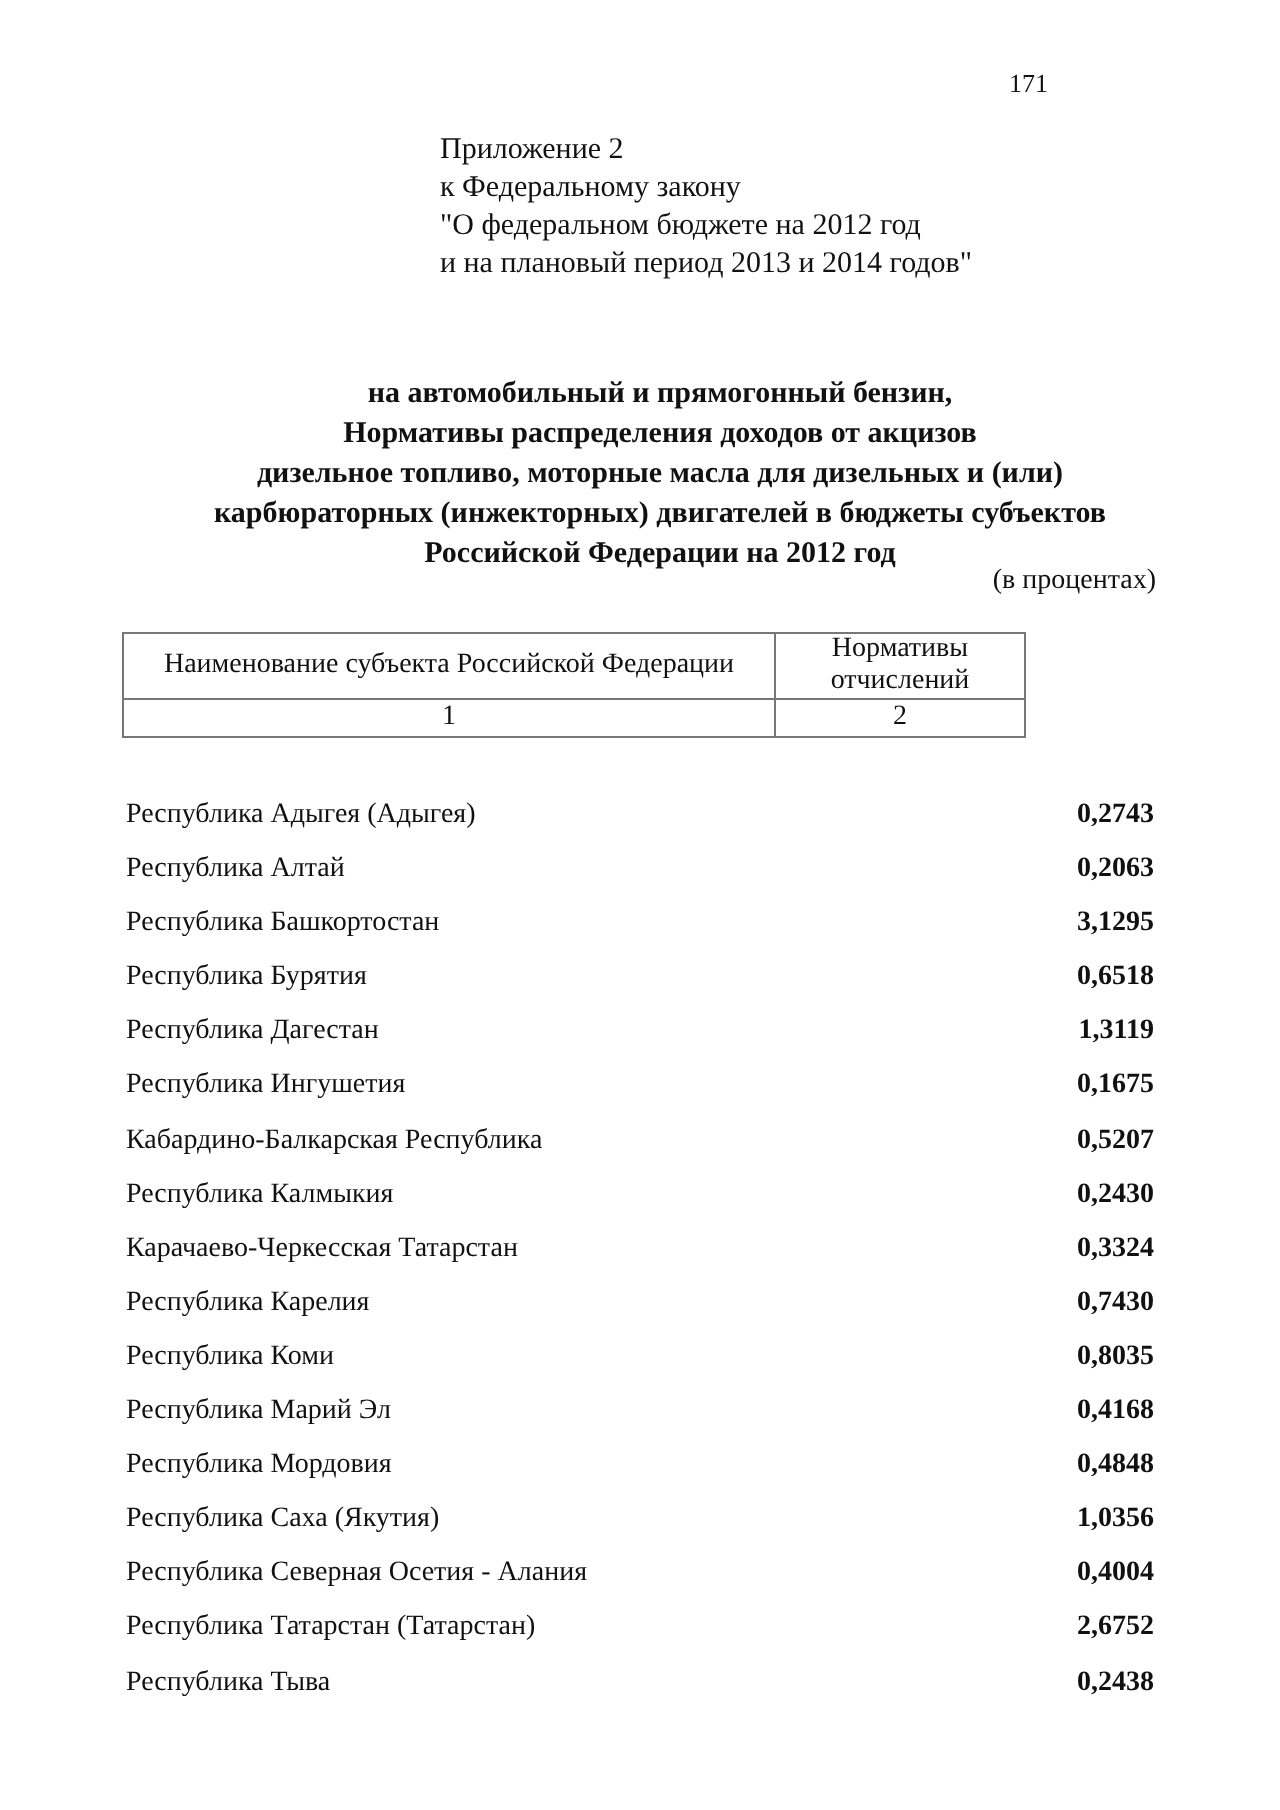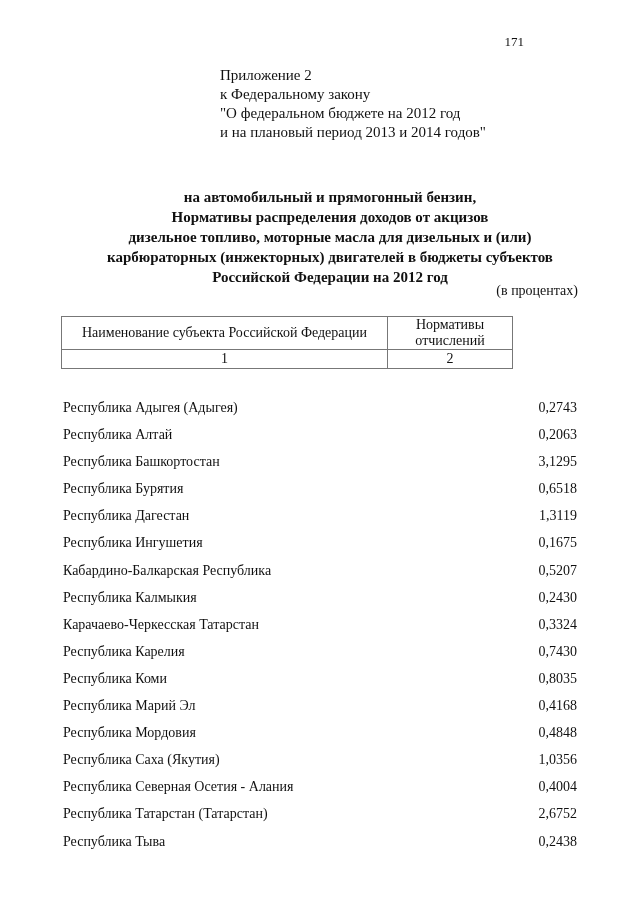--- a/index.html
+++ b/index.html
@@ -17,7 +17,7 @@
   .hdr td.c1 { width: 325px; }
   .rows { position: absolute; top: 374px; left: 63px; width: 514px; margin-top: 24px; }
   .row { display: flex; justify-content: space-between; height: 27.1px; font-size: 14px; line-height: 19px; }
-  .row .val { text-align: left; }
+  .row .val { text-align: left; font-weight: bold; }
 </style>
 </head>
 <body>

